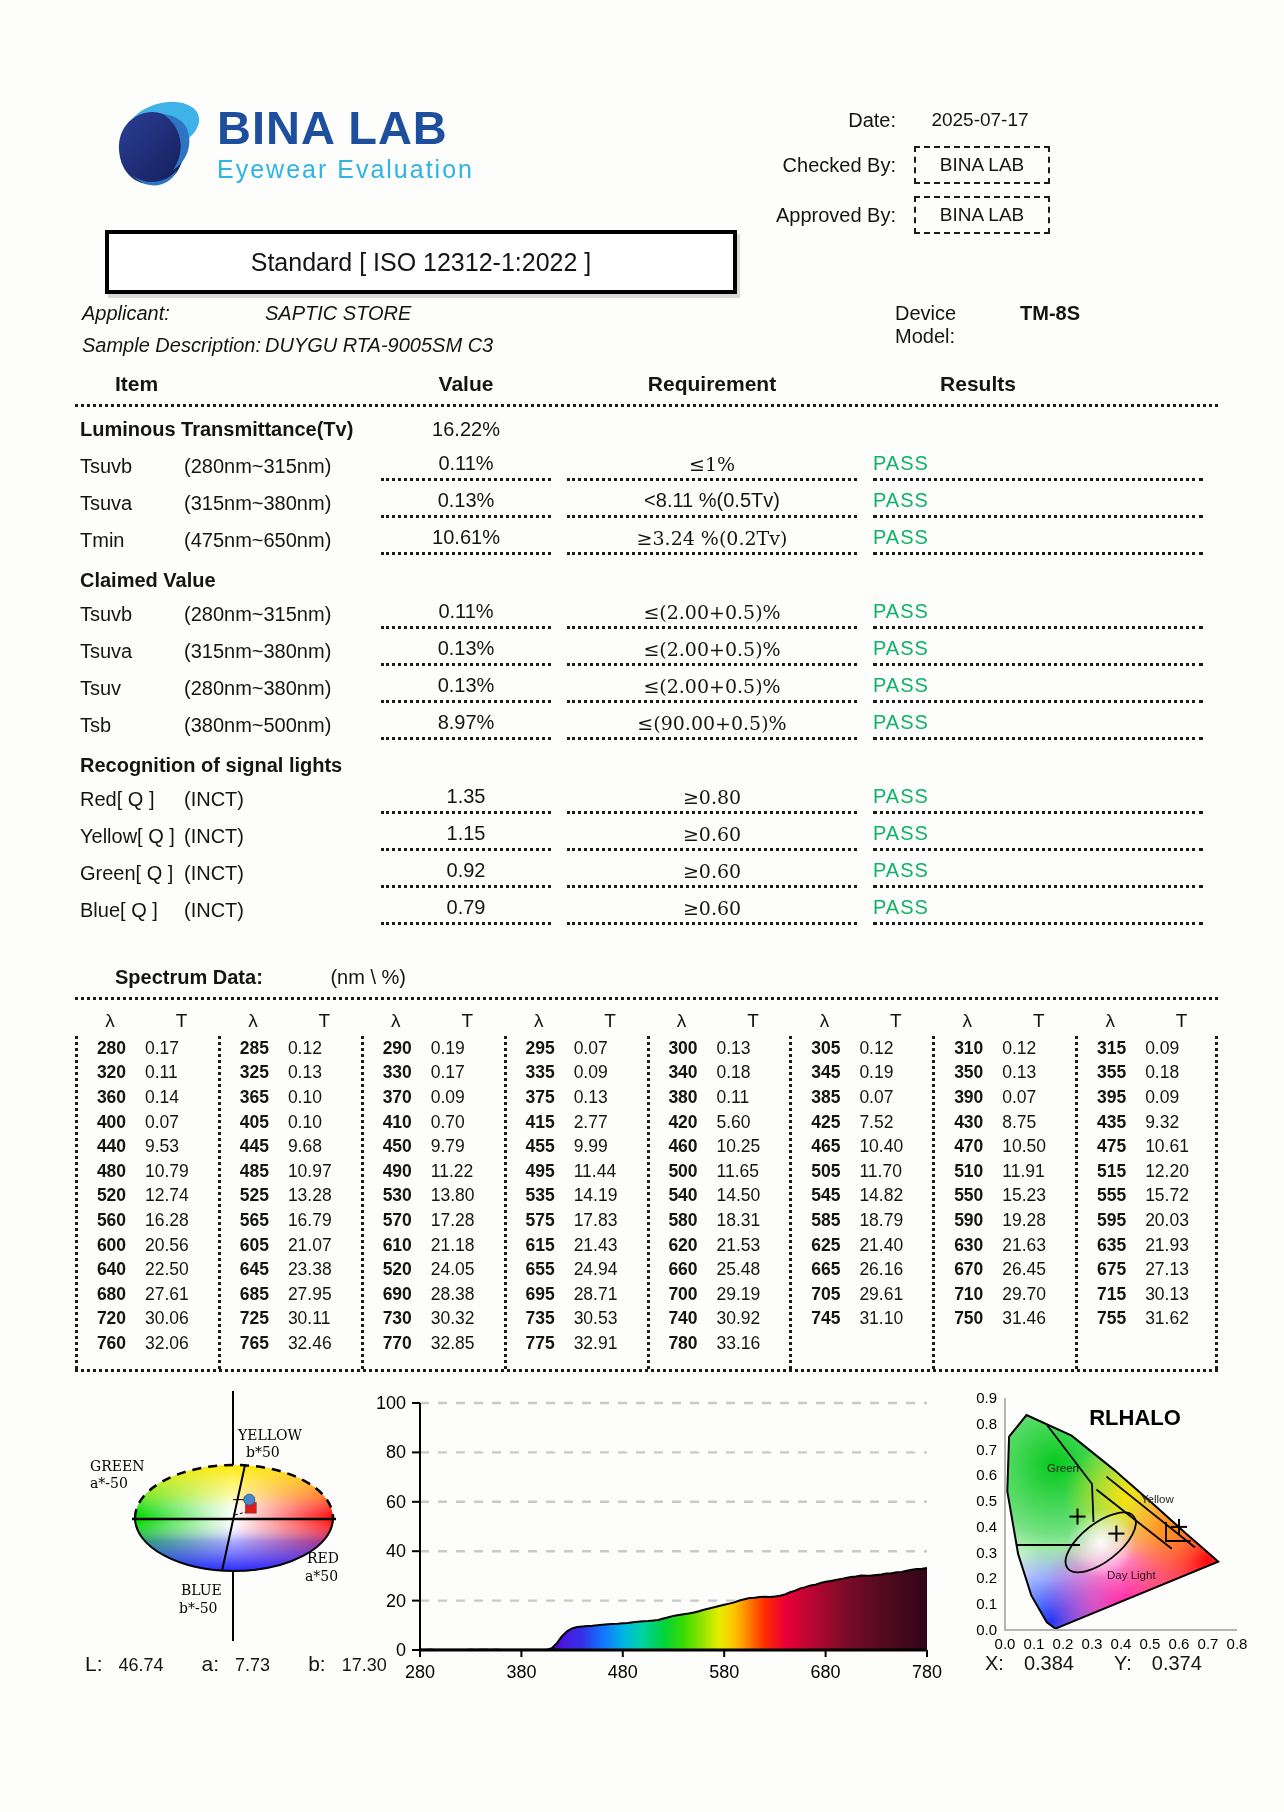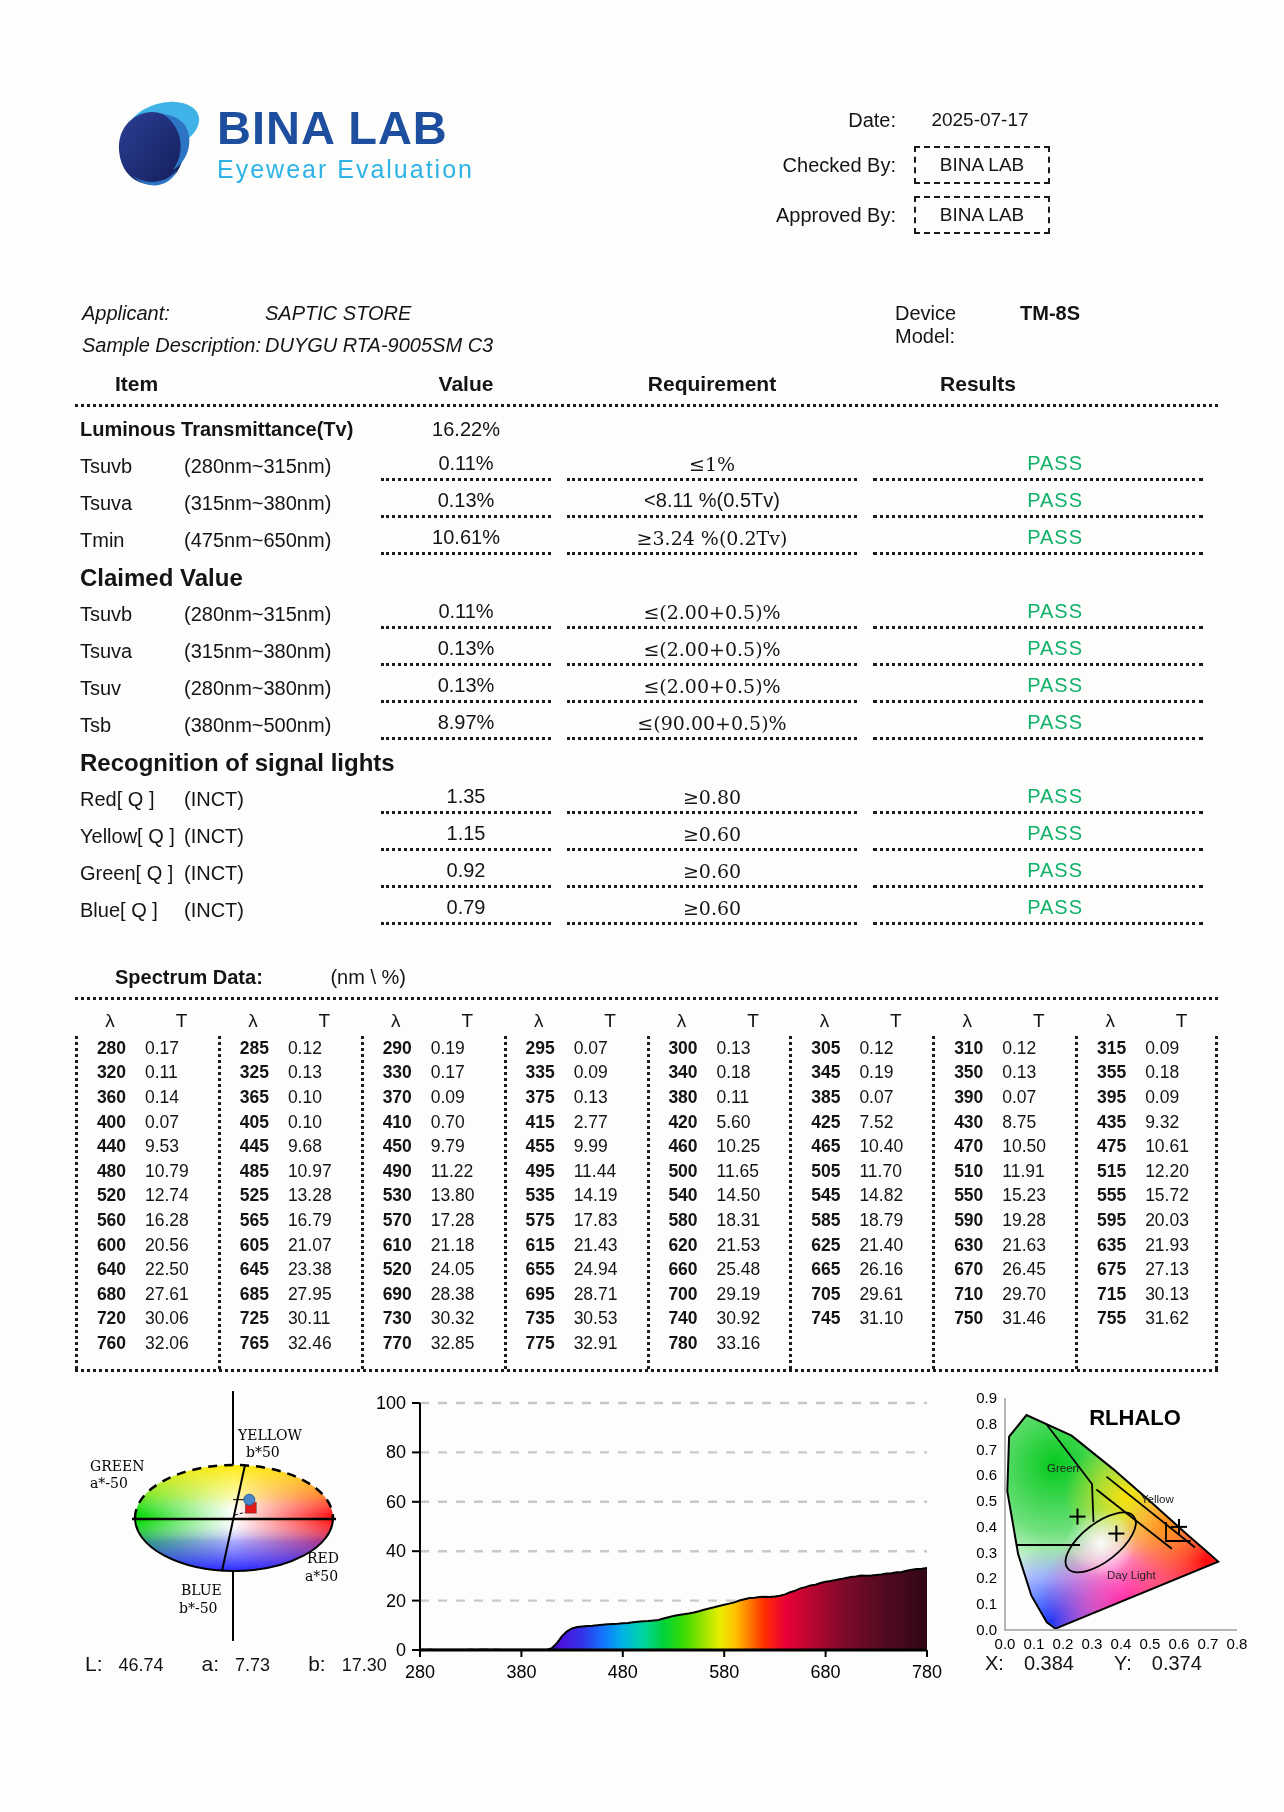--- a/index.html
+++ b/index.html
@@ -111,6 +111,7 @@
     </div>
   </div>
 
+  <div class="standard-box">Standard [ ISO 12312-1:2022 ]</div>
 
   <div class="info-left">
     <div class="info-row">

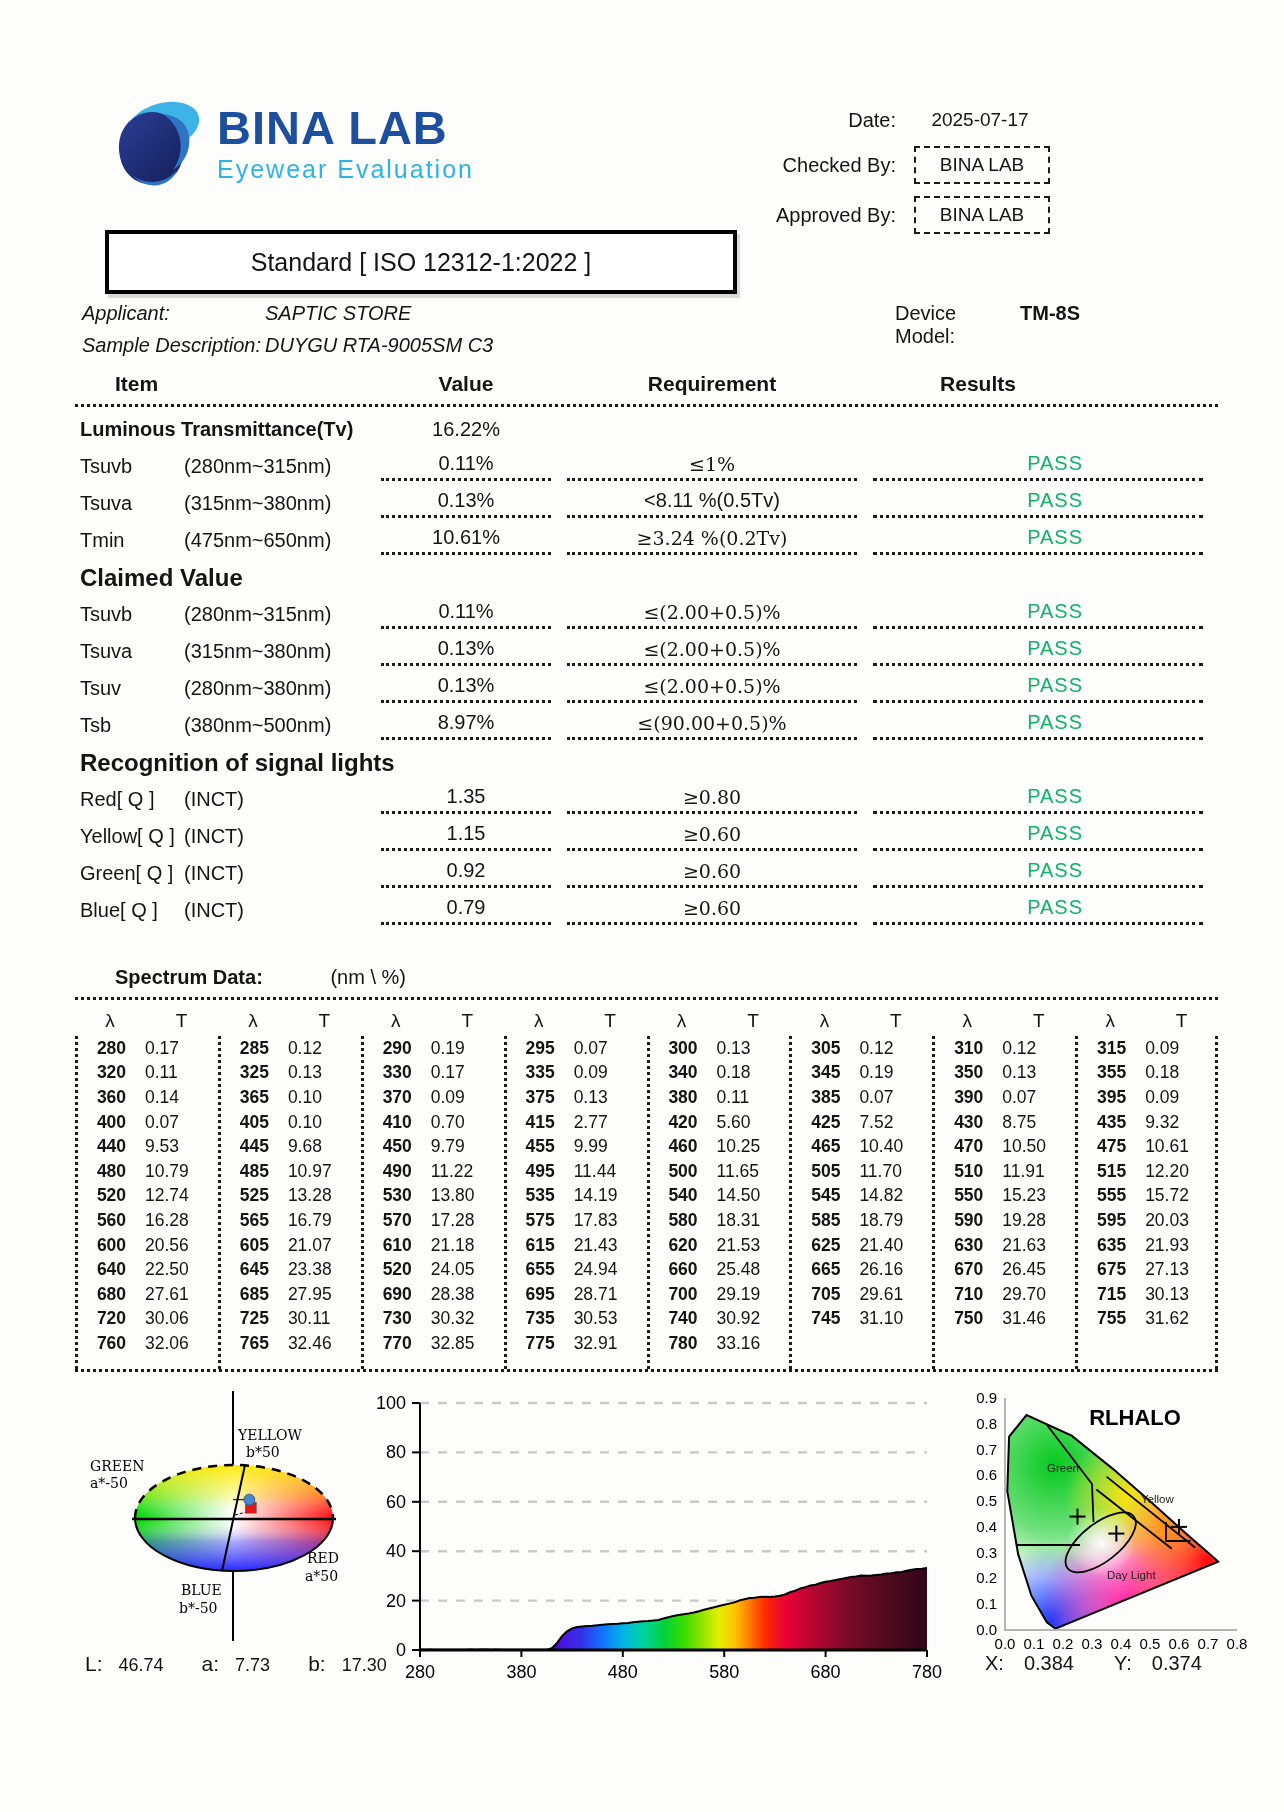--- a/index.html
+++ b/index.html
@@ -40,7 +40,7 @@
   .c-item.b{font-weight:bold;}
   .c-val,.c-req{text-align:center;}
   .c-req.serif{font-family:"DejaVu Serif",serif;font-size:19px;}
-  .c-res{text-align:right;padding-right:120px;color:var(--pass,#10b169);letter-spacing:1px;}
+  .c-res{text-align:left;padding-right:120px;color:var(--pass,#10b169);letter-spacing:1px;}
   .ul{border-bottom:3px dotted #1c1c1c;}
   
   .spectrum-section{position:absolute;left:75px;top:964px;width:1143px;}

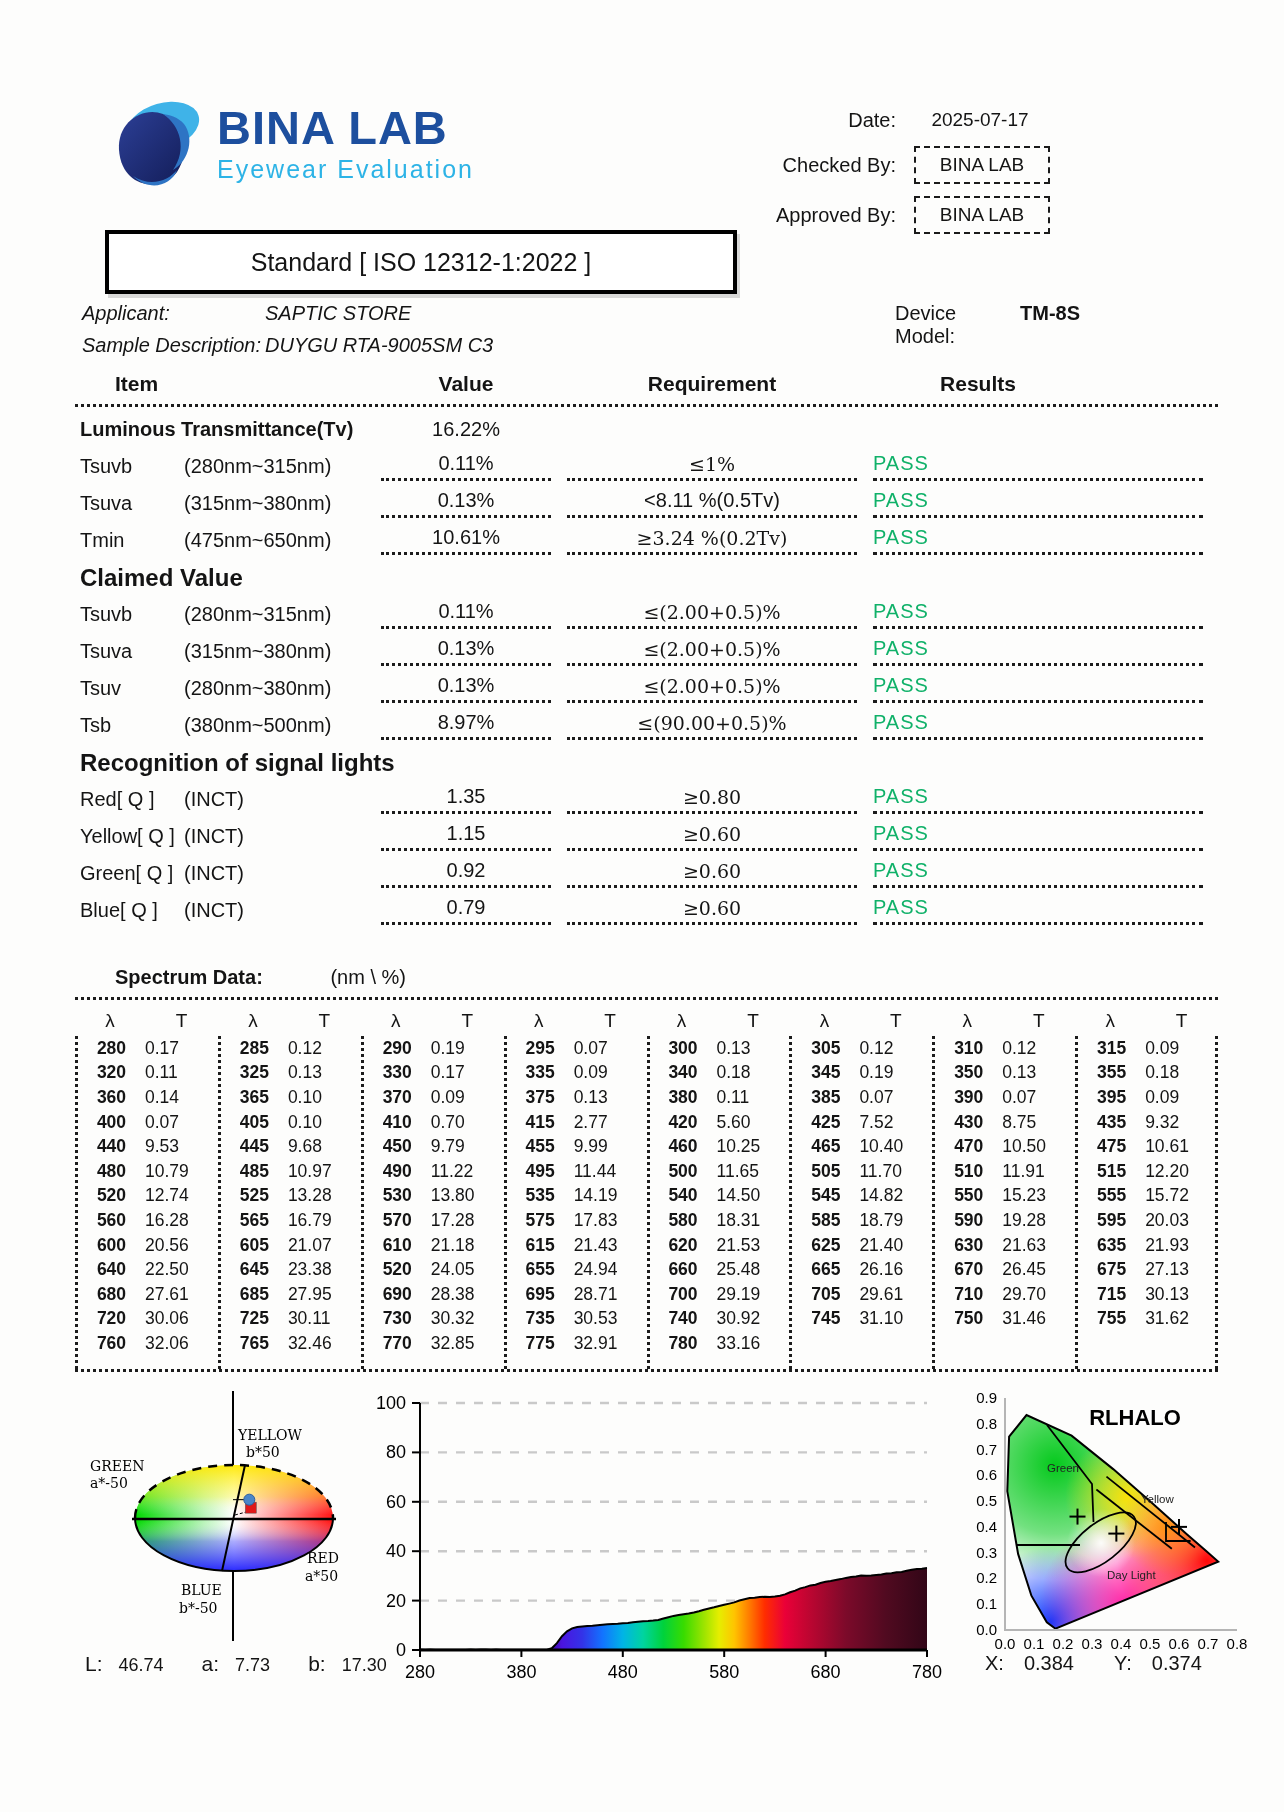--- a/index.html
+++ b/index.html
@@ -33,7 +33,7 @@
   .rt-header .h-val,.rt-header .h-req{text-align:center;}
   .rt-header .h-res{text-align:center;padding-right:120px;}
   .rt-row{height:37px;align-items:end;font-size:20px;}
-  .rt-section{height:37px;display:flex;align-items:flex-end;font-weight:bold;font-size:24px;padding-left:5px;}
+  .rt-section{height:37px;display:flex;align-items:flex-end;font-weight:bold;font-size:20px;padding-left:5px;}
   .cell{padding-bottom:3px;}
   .c-item{padding-left:5px;display:flex;gap:8px;}
   .c-item .nm{min-width:96px;}

